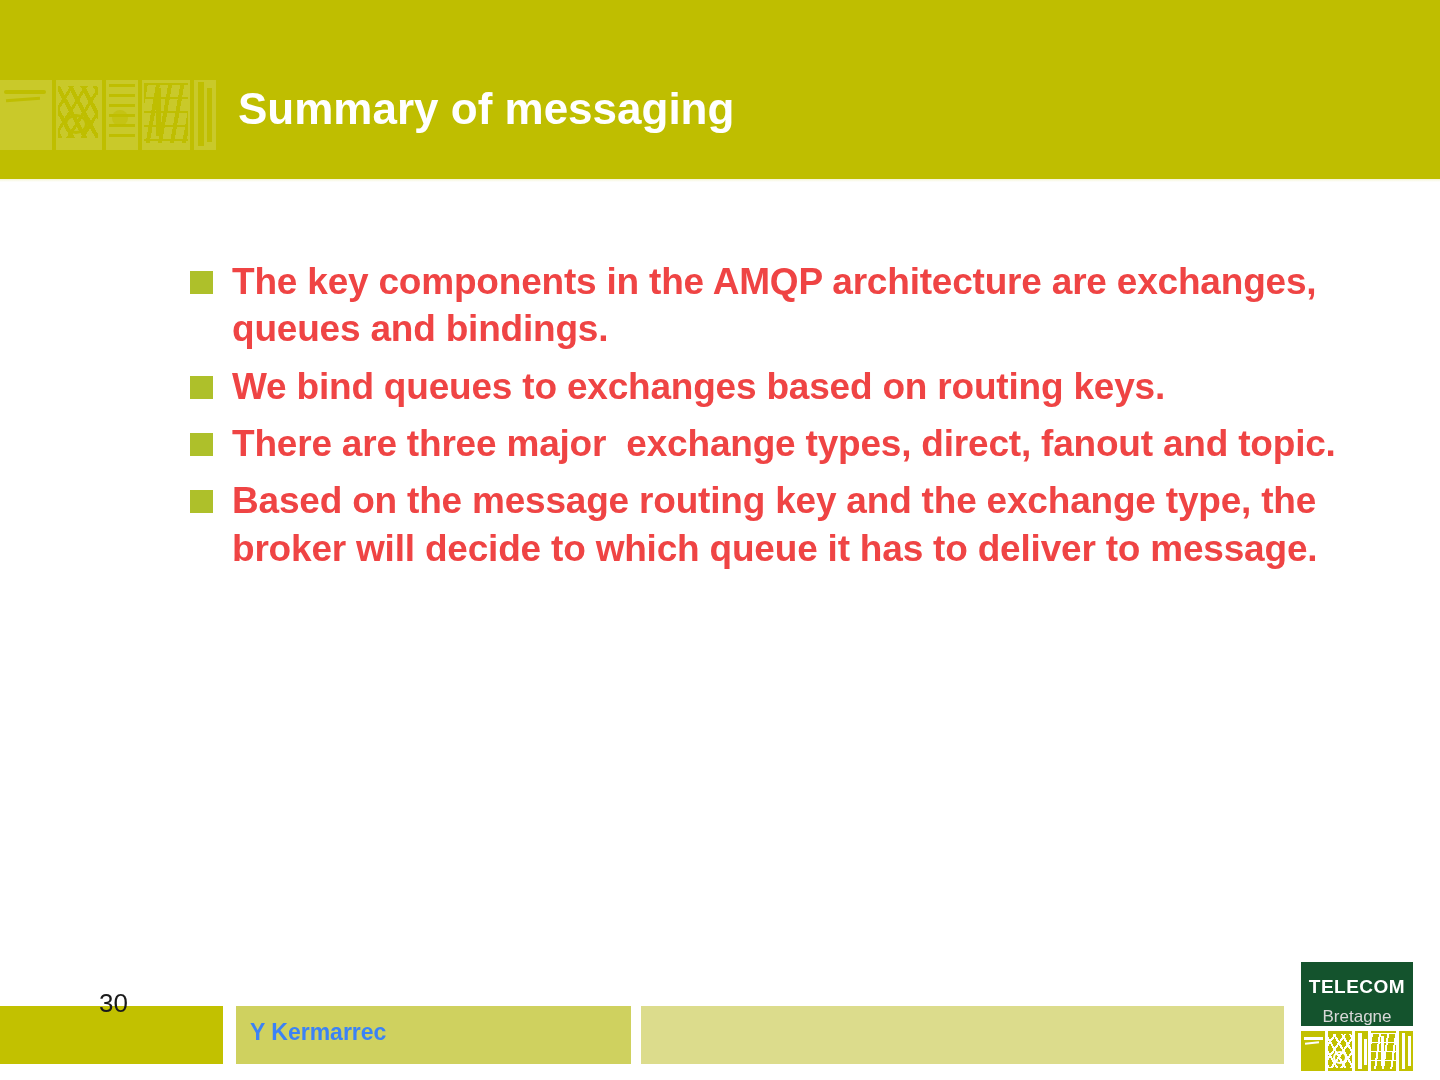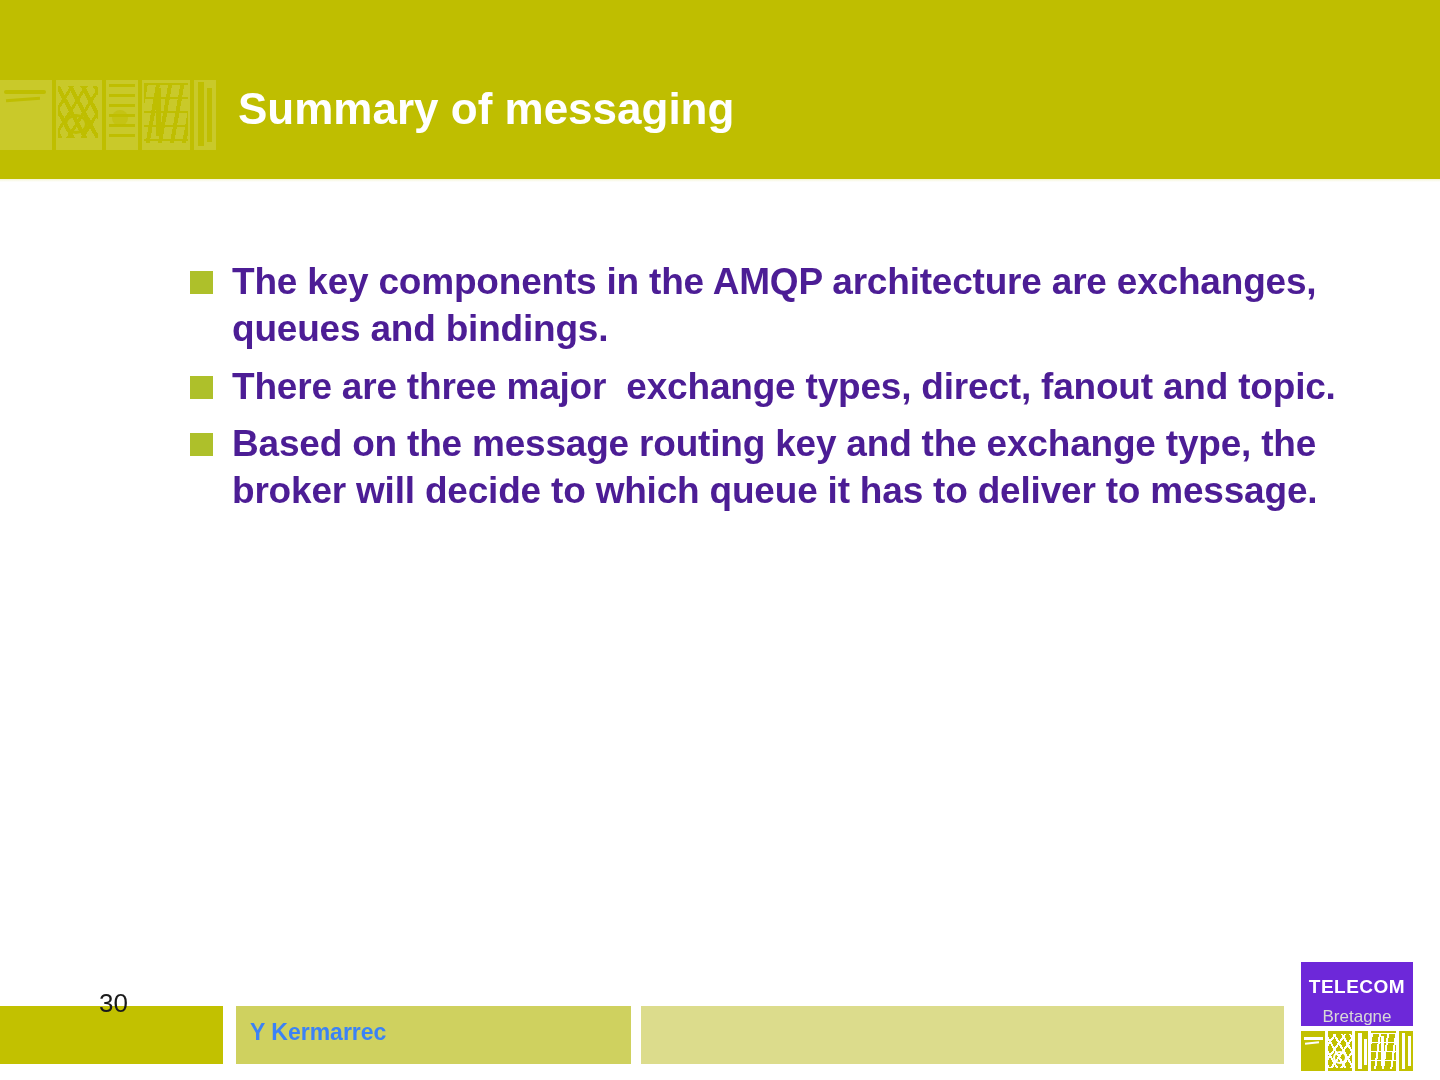--- a/index.html
+++ b/index.html
@@ -109,7 +109,7 @@
   .bullet-text {
     font-size: 37px;
     font-weight: bold;
-    color: #4c1d95;
+    color: #ef4444;
     line-height: 1.28;
     letter-spacing: -0.2px;
     white-space: pre-wrap;

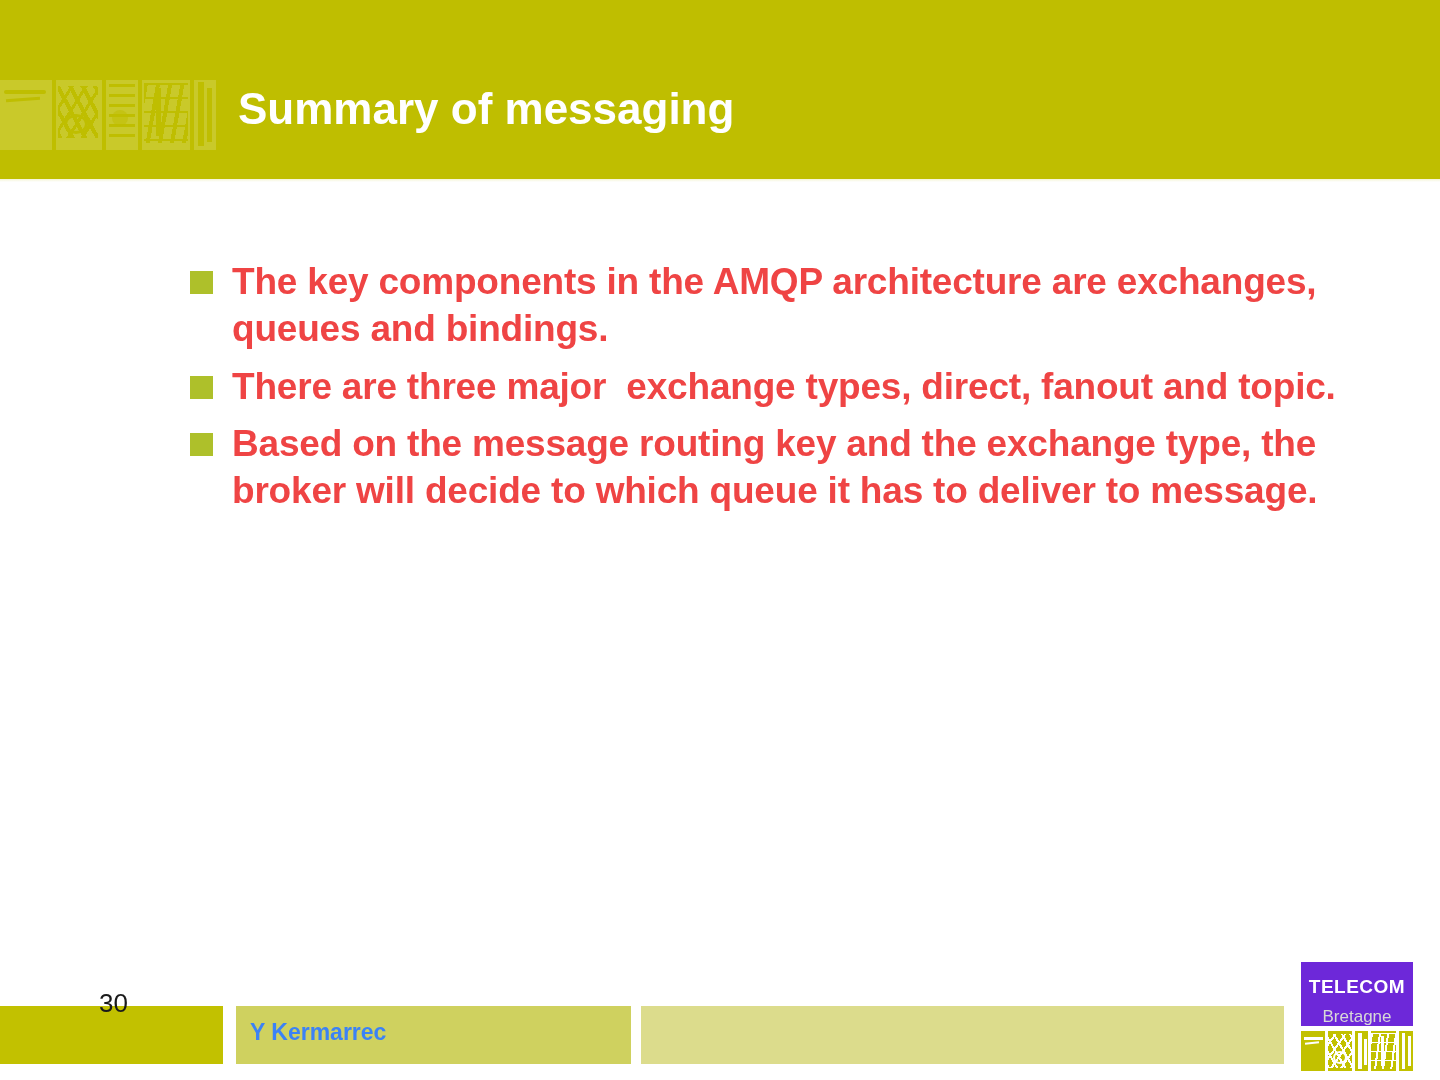--- a/index.html
+++ b/index.html
@@ -245,6 +245,10 @@
   </div>
   <div class="bullet-row">
     <div class="bullet-marker"></div>
+    <div class="bullet-text">We bind queues to exchanges based on routing keys.</div>
+  </div>
+  <div class="bullet-row">
+    <div class="bullet-marker"></div>
     <div class="bullet-text">There are three major  exchange types, direct, fanout and topic.</div>
   </div>
   <div class="bullet-row">

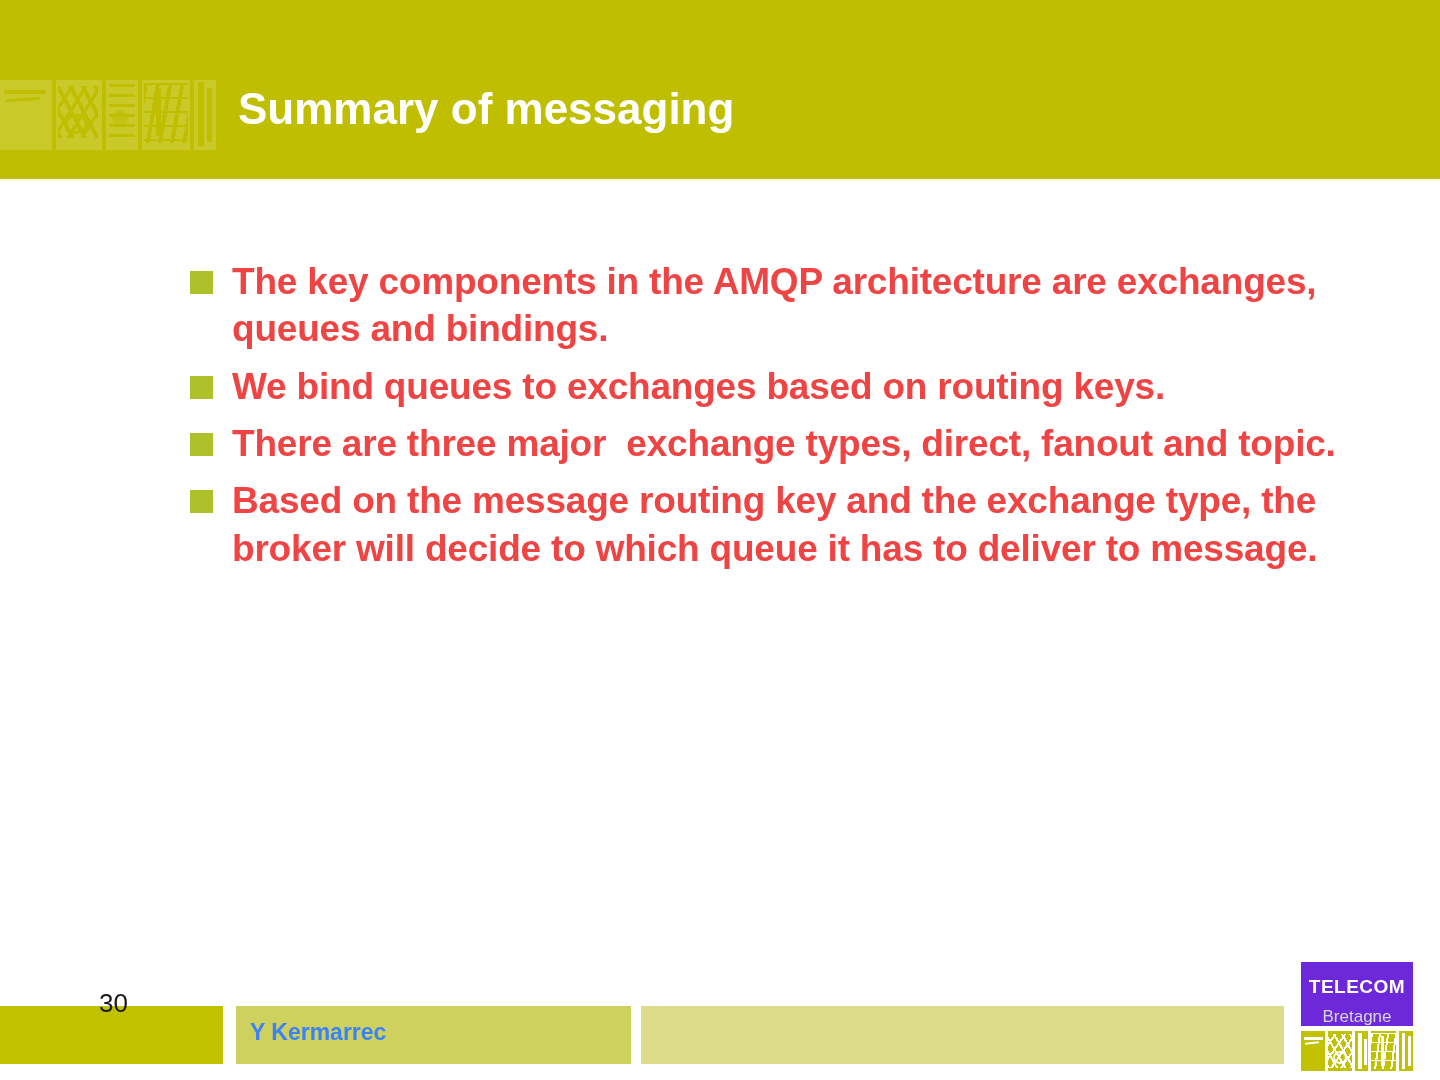--- a/index.html
+++ b/index.html
@@ -163,7 +163,7 @@
   .logo-box {
     width: 112px;
     height: 64px;
-    background: #6d28d9;
+    background: #14532d;
     display: flex;
     flex-direction: column;
     align-items: center;

